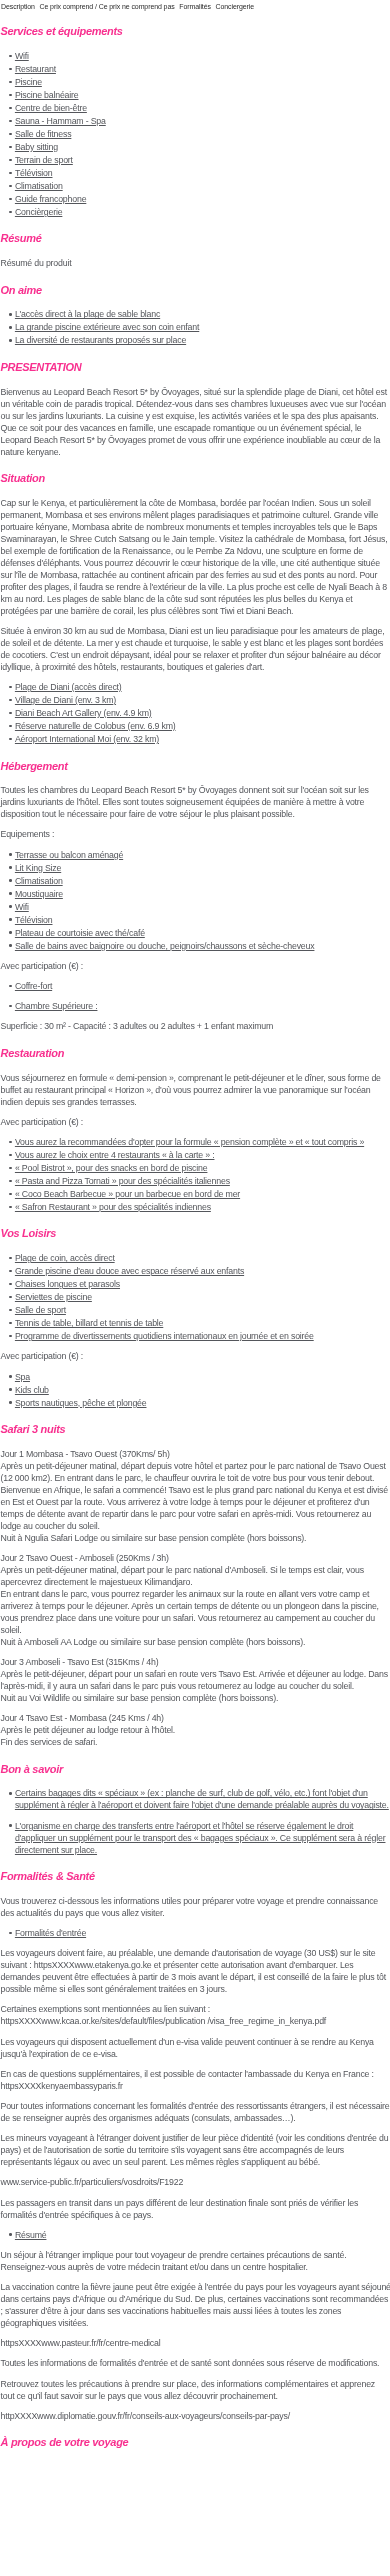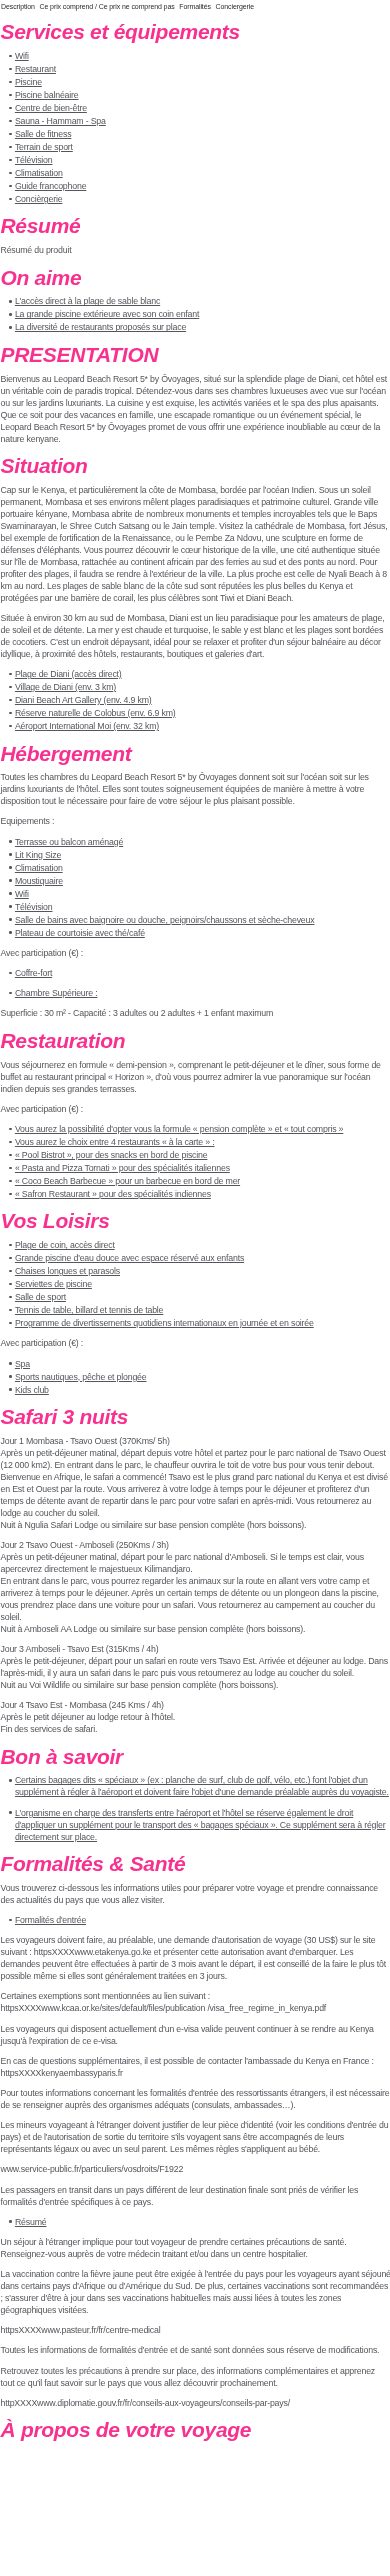--- a/index.html
+++ b/index.html
@@ -27,7 +27,7 @@
 
   h2 {
     color: #F8308F;
-    font-size: 21px;
+    font-size: 11px;
     line-height: 17.5px;
     font-weight: 700;
     font-style: italic;

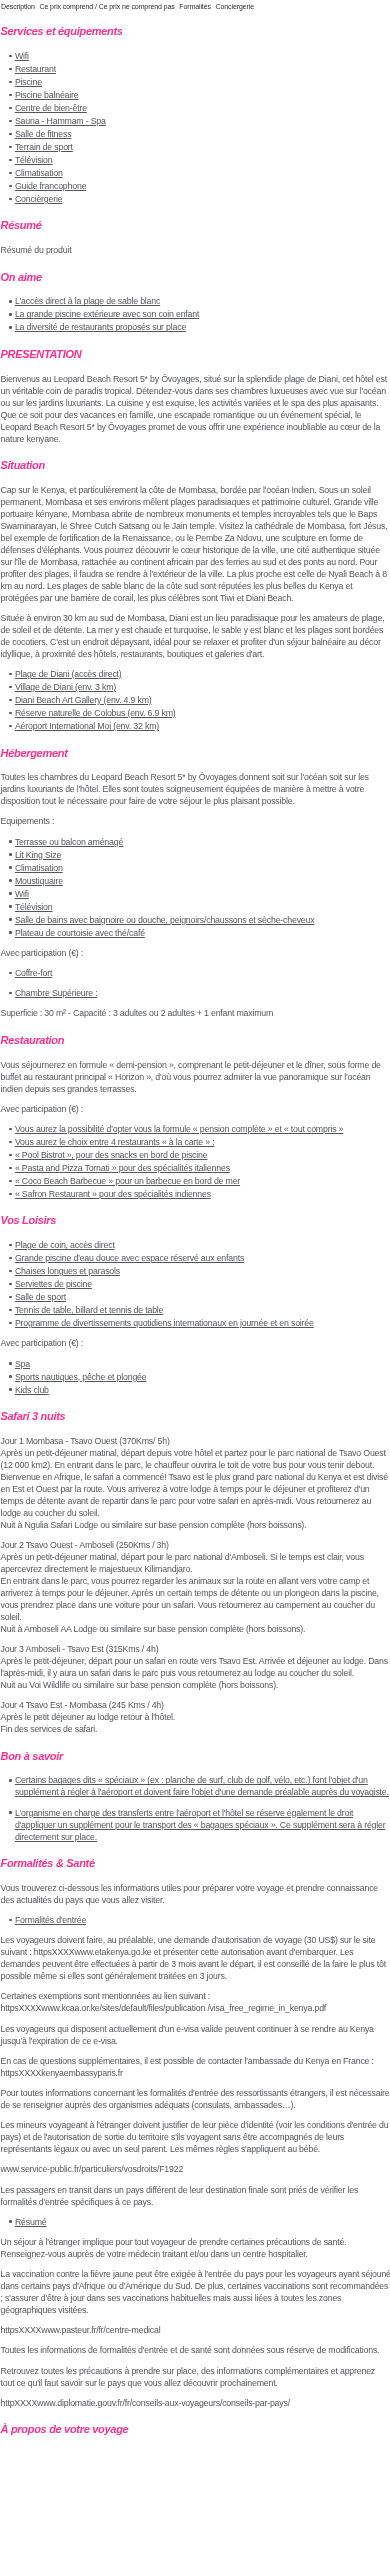--- a/index.html
+++ b/index.html
@@ -80,6 +80,7 @@
           <li>Centre de bien-être</li>
           <li>Sauna - Hammam - Spa</li>
           <li>Salle de fitness</li>
+          <li>Baby sitting</li>
           <li>Terrain de sport</li>
           <li>Télévision</li>
           <li>Climatisation</li>

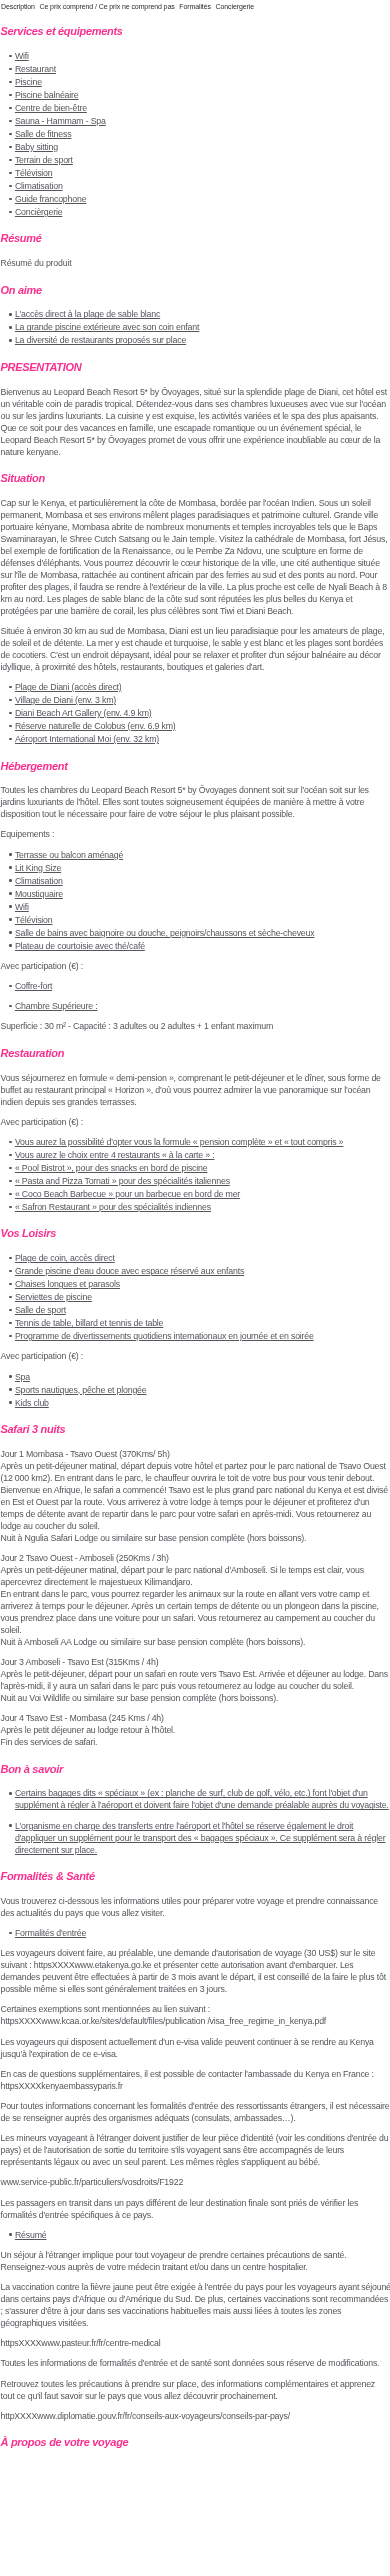--- a/index.html
+++ b/index.html
@@ -142,8 +142,8 @@
           <li>Moustiquaire</li>
           <li>Wifi</li>
           <li>Télévision</li>
+          <li>Plateau de courtoisie avec thé/café</li>
           <li>Salle de bains avec baignoire ou douche, peignoirs/chaussons et sèche-cheveux</li>
-          <li>Plateau de courtoisie avec thé/café</li>
         </ul>
         <p>Avec participation (€) :</p>
         <ul class="bullets">

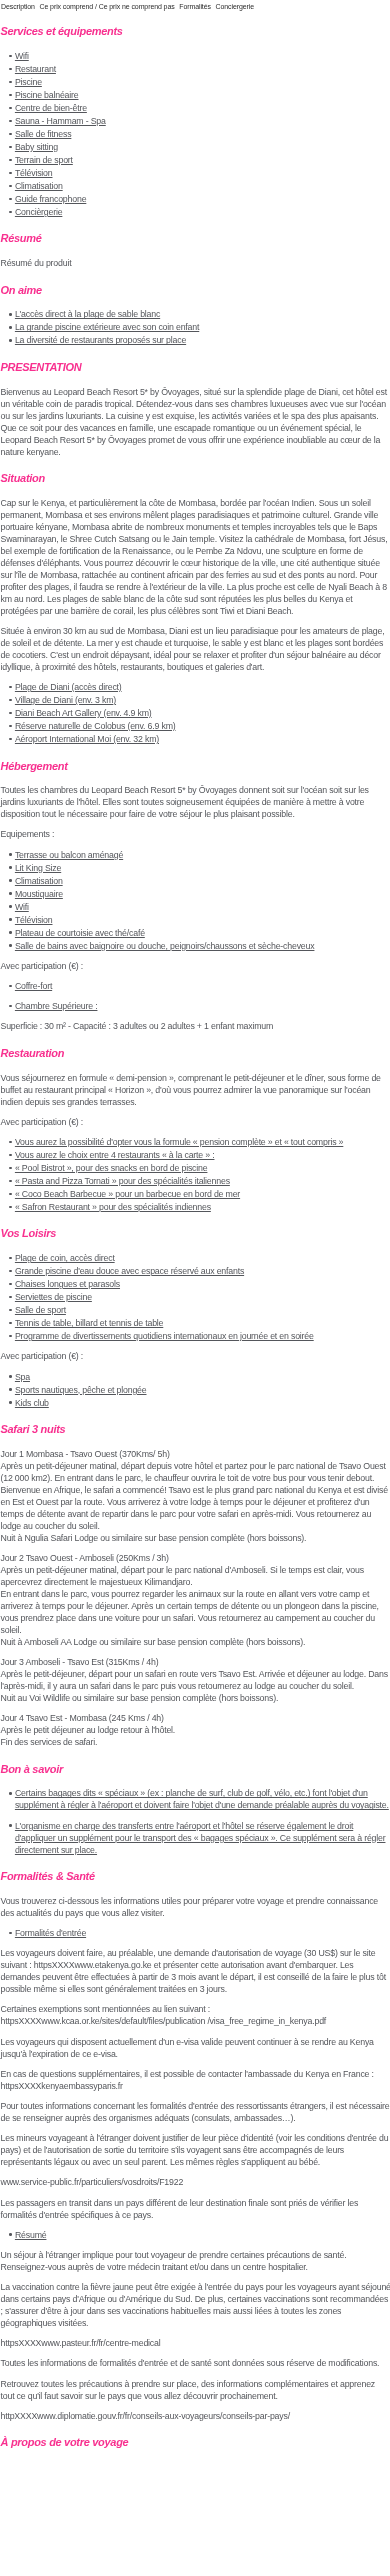--- a/index.html
+++ b/index.html
@@ -162,7 +162,7 @@
         <p>Vous séjournerez en formule « demi-pension », comprenant le petit-déjeuner et le dîner, sous forme de buffet au restaurant principal « Horizon », d'où vous pourrez admirer la vue panoramique sur l'océan indien depuis ses grandes terrasses.</p>
         <p>Avec participation (€) :</p>
         <ul class="bullets">
-          <li>Vous aurez la possibilité d'opter vous la formule « pension complète » et « tout compris »</li>
+          <li>Vous aurez la recommandées d'opter pour la formule « pension complète » et « tout compris »</li>
           <li>Vous aurez le choix entre 4 restaurants « à la carte » :</li>
           <li>« Pool Bistrot », pour des snacks en bord de piscine</li>
           <li>« Pasta and Pizza Tornati » pour des spécialités italiennes</li>

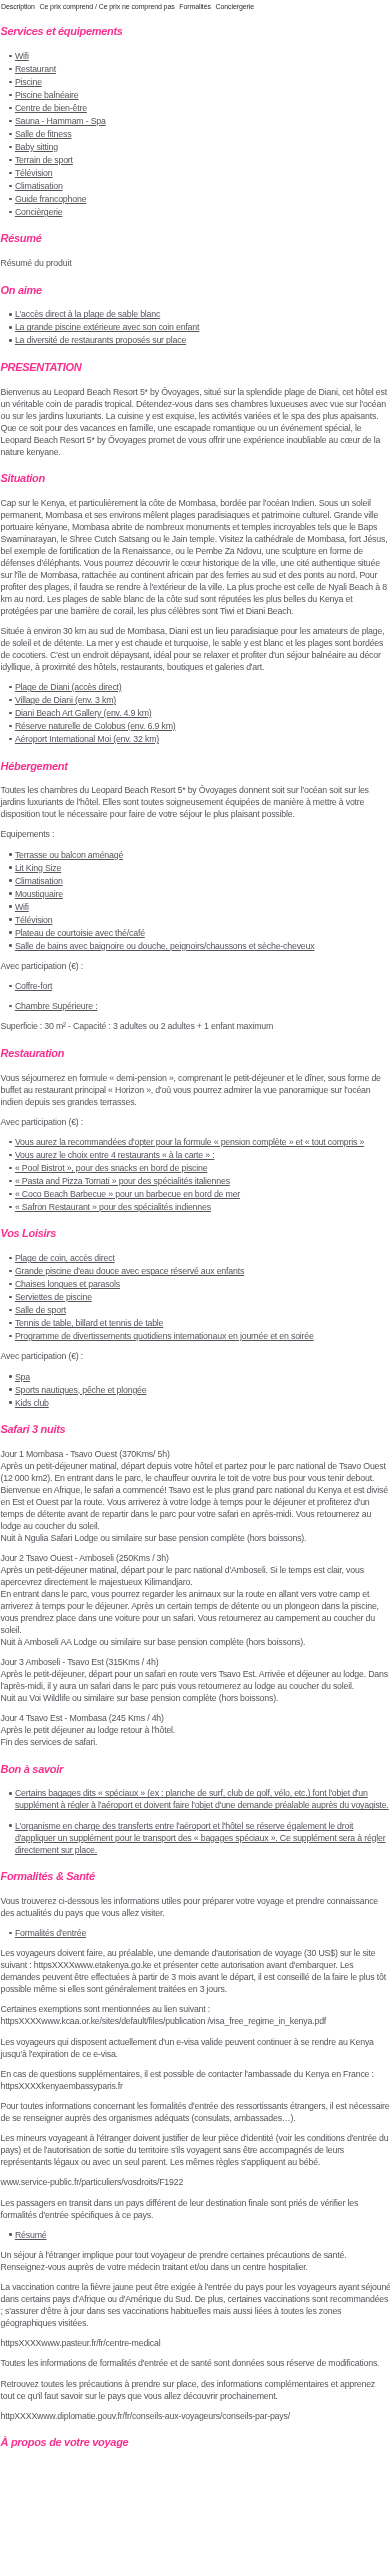--- a/index.html
+++ b/index.html
@@ -187,8 +187,8 @@
         <p>Avec participation (€) :</p>
         <ul class="bullets">
           <li>Spa</li>
+          <li>Kids club</li>
           <li>Sports nautiques, pêche et plongée</li>
-          <li>Kids club</li>
         </ul>
       </div>
   </section>

